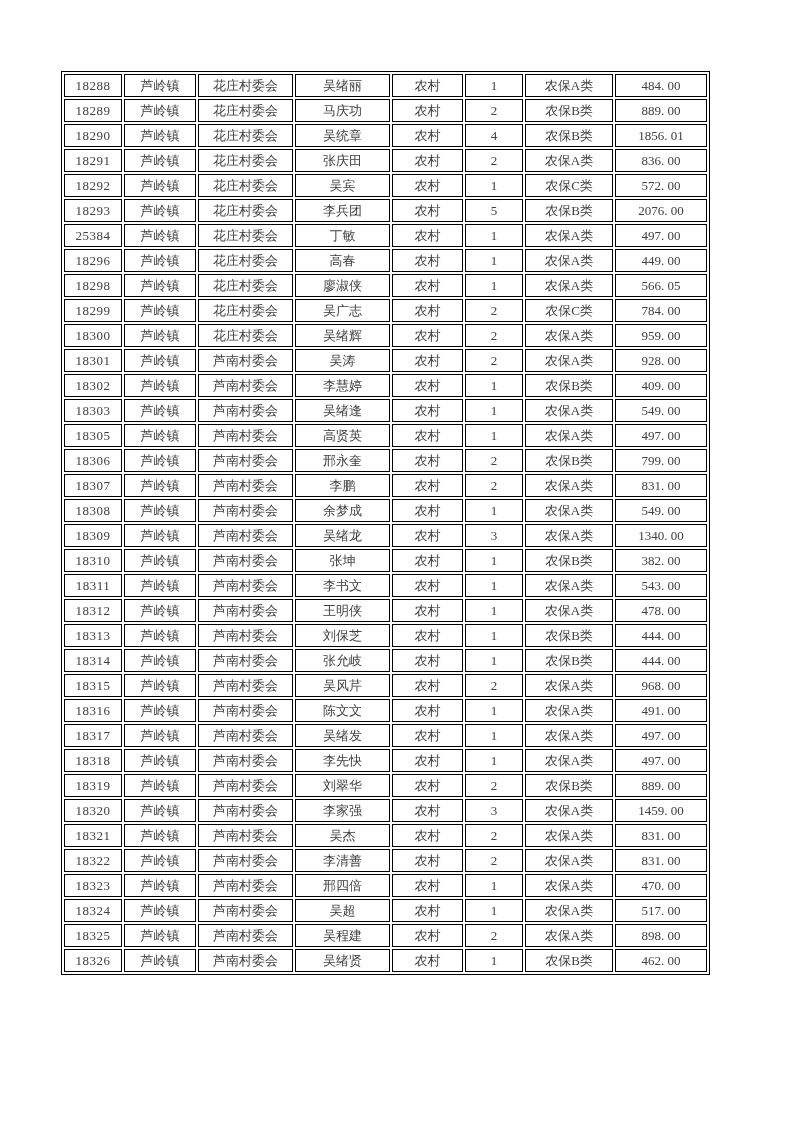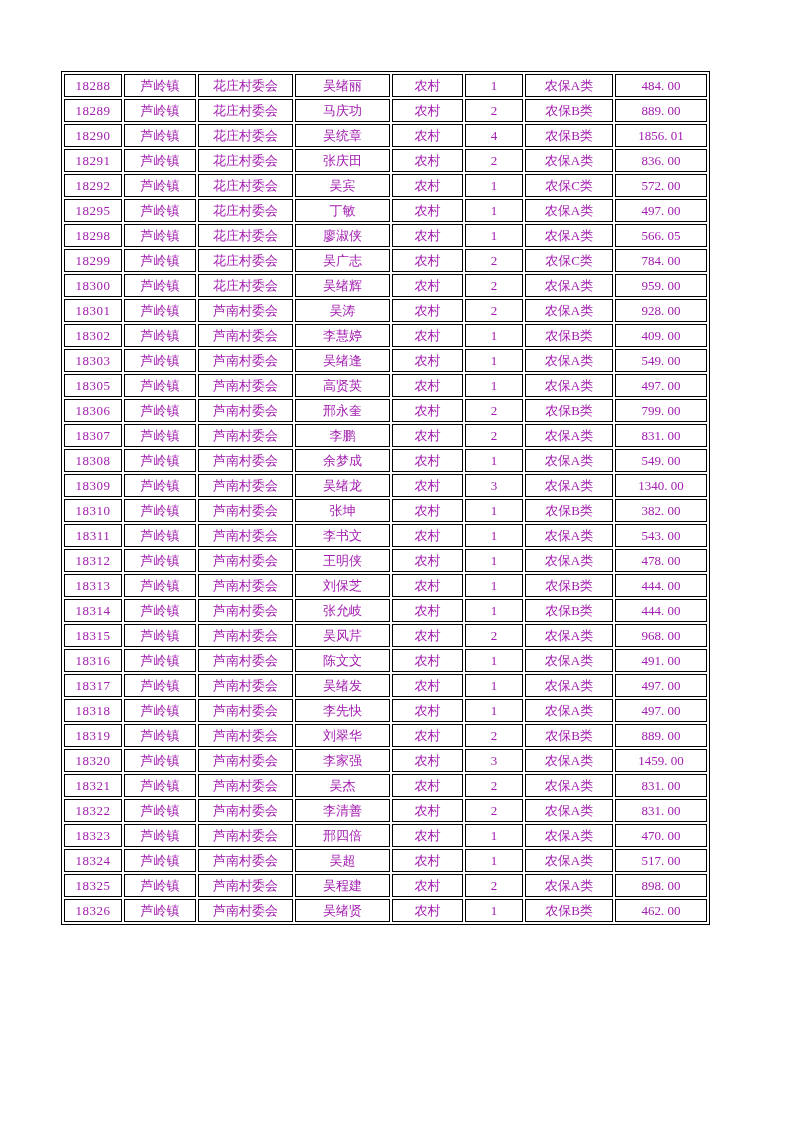--- a/index.html
+++ b/index.html
@@ -10,7 +10,7 @@
     margin: 0 auto;
     background: #ffffff;
     font-family: "Liberation Serif", "DejaVu Serif", serif;
-    color: #a21caf;
+    color: #404040;
     overflow: hidden;
   }
   .table-wrap {

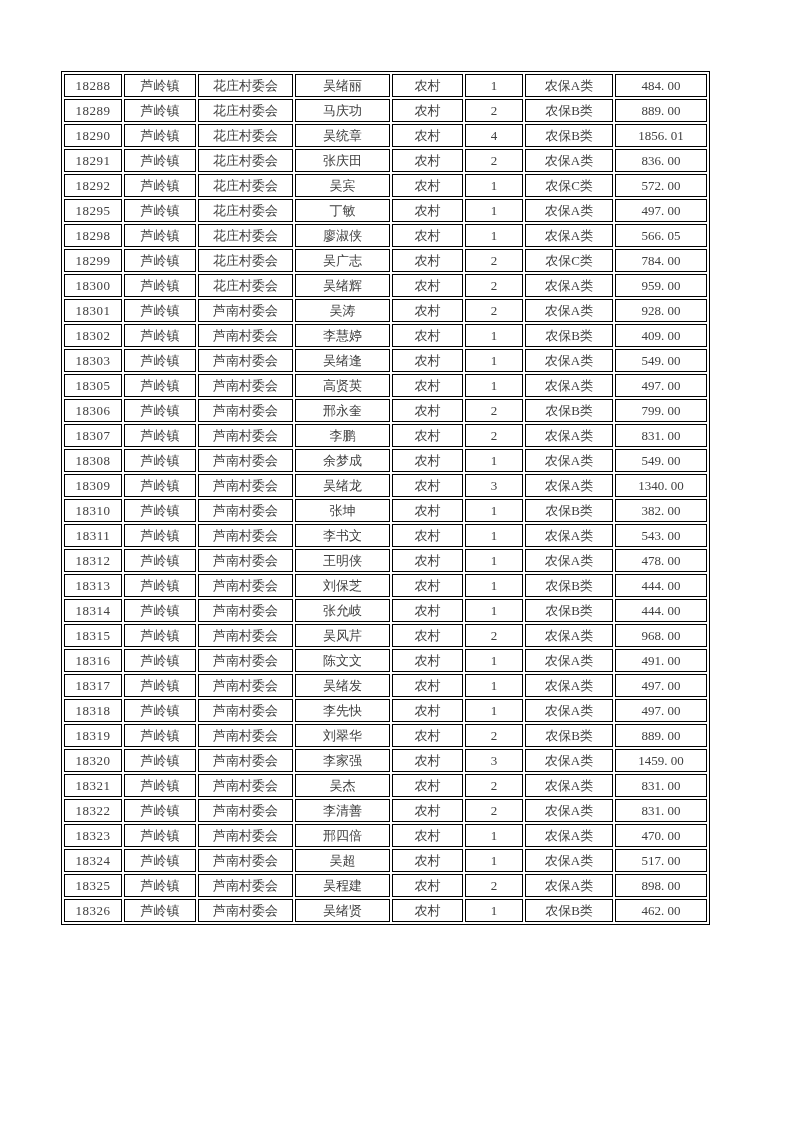--- a/index.html
+++ b/index.html
@@ -110,6 +110,16 @@
     <td class="c-amount">572. 00</td>
   </tr>
           <tr>
+    <td class="c-serial">18293</td>
+    <td class="c-town">芦岭镇</td>
+    <td class="c-village">花庄村委会</td>
+    <td class="c-name">李兵团</td>
+    <td class="c-res">农村</td>
+    <td class="c-count">5</td>
+    <td class="c-cat">农保B类</td>
+    <td class="c-amount">2076. 00</td>
+  </tr>
+          <tr>
     <td class="c-serial">18295</td>
     <td class="c-town">芦岭镇</td>
     <td class="c-village">花庄村委会</td>

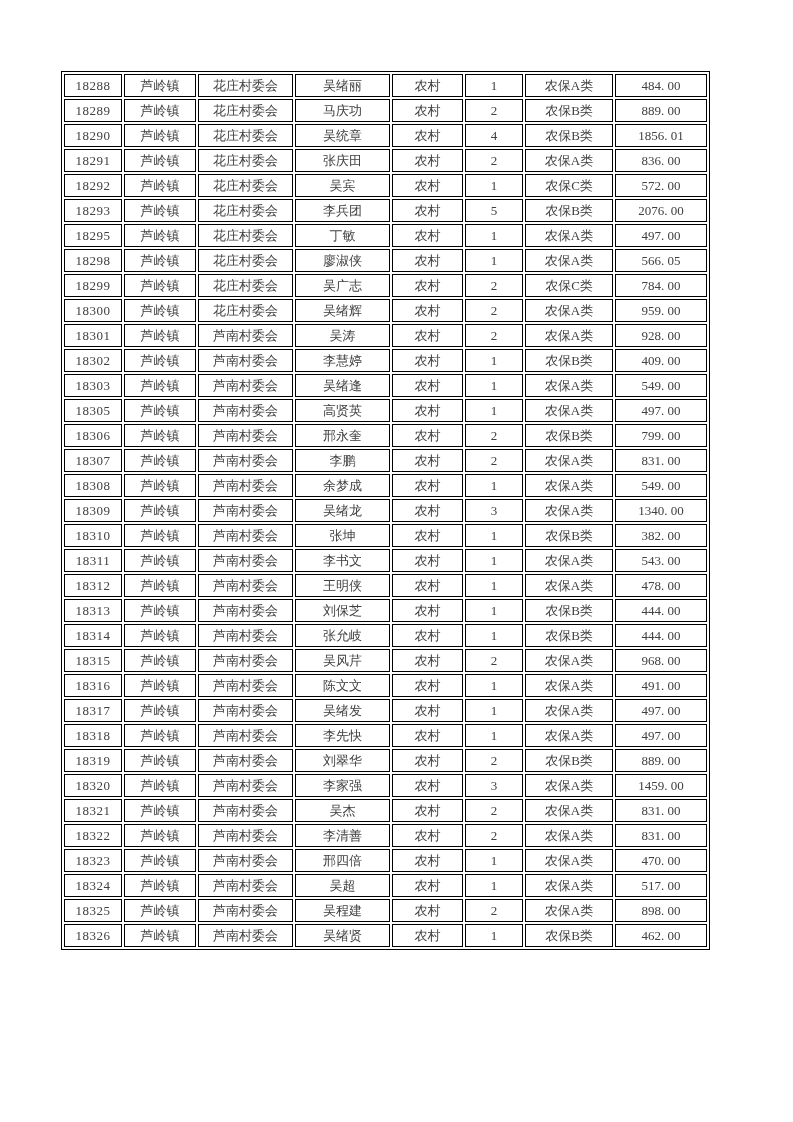--- a/index.html
+++ b/index.html
@@ -120,7 +120,7 @@
     <td class="c-amount">2076. 00</td>
   </tr>
           <tr>
-    <td class="c-serial">18295</td>
+    <td class="c-serial">25384</td>
     <td class="c-town">芦岭镇</td>
     <td class="c-village">花庄村委会</td>
     <td class="c-name">丁敏</td>

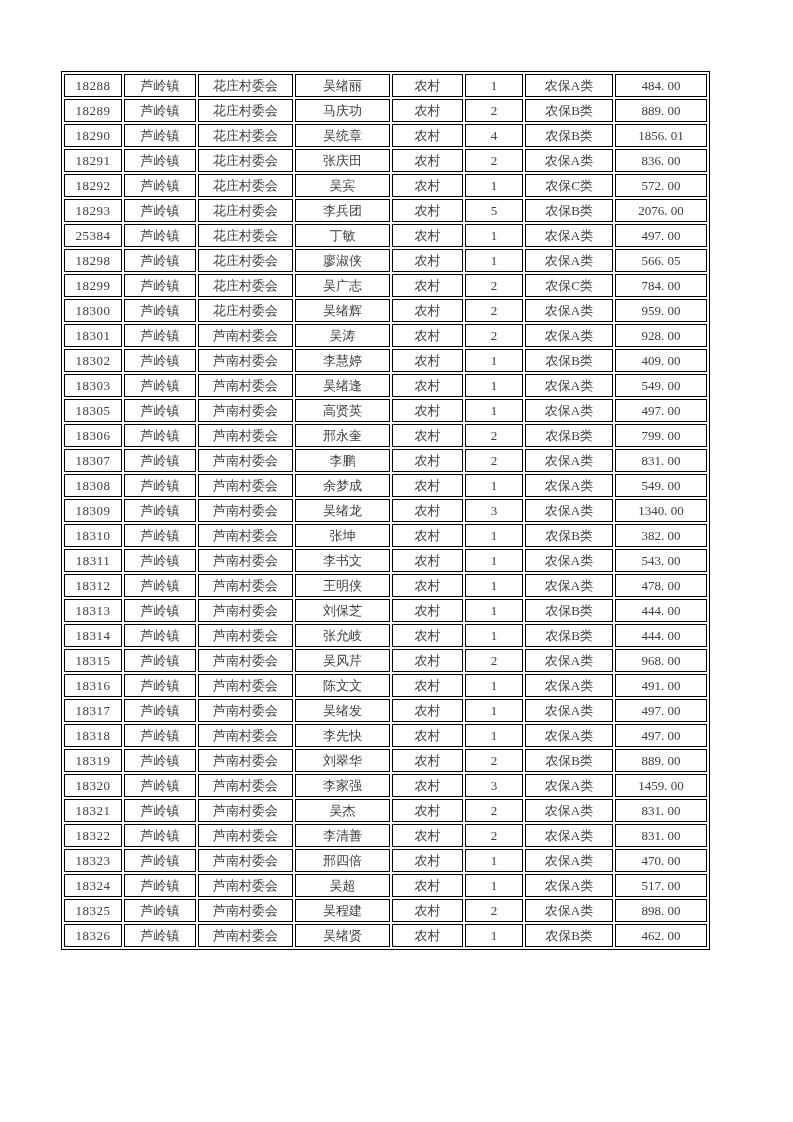--- a/index.html
+++ b/index.html
@@ -130,6 +130,16 @@
     <td class="c-amount">497. 00</td>
   </tr>
           <tr>
+    <td class="c-serial">18296</td>
+    <td class="c-town">芦岭镇</td>
+    <td class="c-village">花庄村委会</td>
+    <td class="c-name">高春</td>
+    <td class="c-res">农村</td>
+    <td class="c-count">1</td>
+    <td class="c-cat">农保A类</td>
+    <td class="c-amount">449. 00</td>
+  </tr>
+          <tr>
     <td class="c-serial">18298</td>
     <td class="c-town">芦岭镇</td>
     <td class="c-village">花庄村委会</td>

